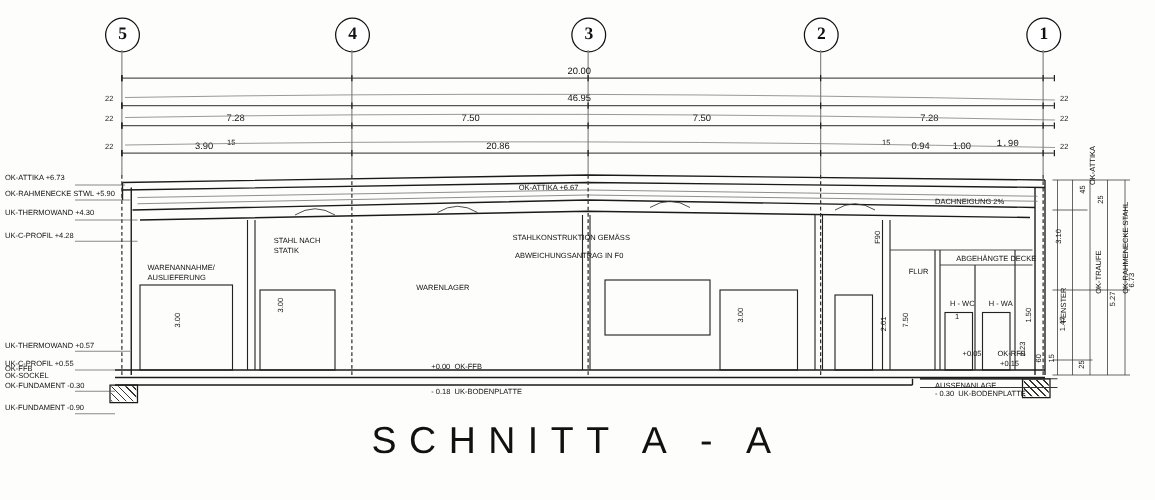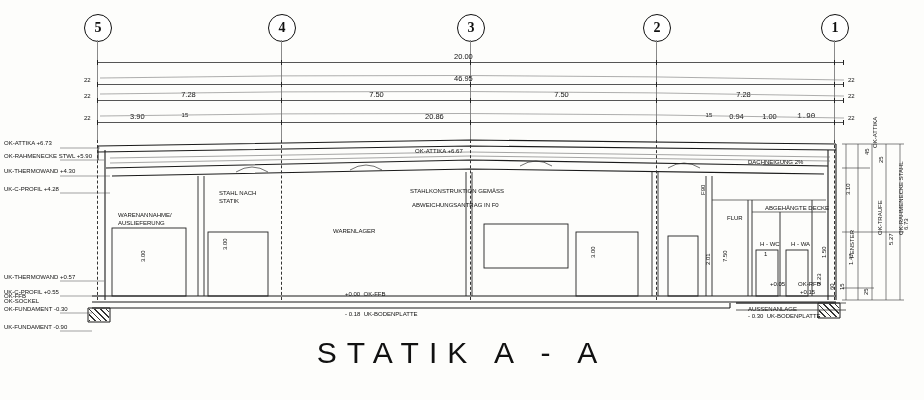--- a/index.html
+++ b/index.html
@@ -57,7 +57,7 @@
       <div class="dimtxt" style="left: 554.2px; top: 90px;">7.50</div>
       <div class="dimtxt" style="left: 736.2px; top: 90px;">7.28</div>
       <div class="ln h thin" style="left: 97px; top: 122px; width: 746px;"></div>
-      <div class="dimtxt" style="left: 130px; top: 112px;">3.90</div>
+      <div class="dimtxt" style="left: 156px; top: 112px;">3.90</div>
       <div class="dimtxt sm" style="left: 181.6px; top: 112px;">15</div>
       <div class="dimtxt" style="left: 389px; top: 112px; margin-left: 36px;">20.86</div>
       <div class="dimtxt sm" style="left: 705.6px; top: 112px;">15</div>

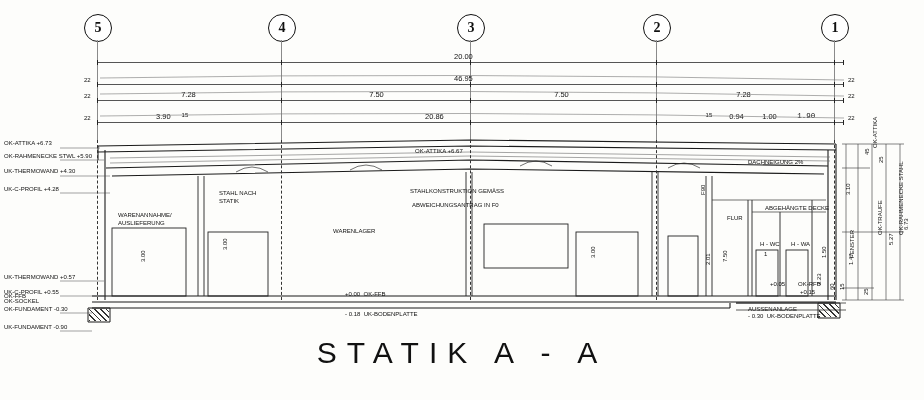--- a/index.html
+++ b/index.html
@@ -59,7 +59,7 @@
       <div class="ln h thin" style="left: 97px; top: 122px; width: 746px;"></div>
       <div class="dimtxt" style="left: 156px; top: 112px;">3.90</div>
       <div class="dimtxt sm" style="left: 181.6px; top: 112px;">15</div>
-      <div class="dimtxt" style="left: 389px; top: 112px; margin-left: 36px;">20.86</div>
+      <div class="dimtxt" style="left: 389px; top: 112px;">20.86</div>
       <div class="dimtxt sm" style="left: 705.6px; top: 112px;">15</div>
       <div class="dimtxt" style="left: 729.2px; top: 112px;">0.94</div>
       <div class="dimtxt" style="left: 762.2px; top: 112px;">1.00</div>

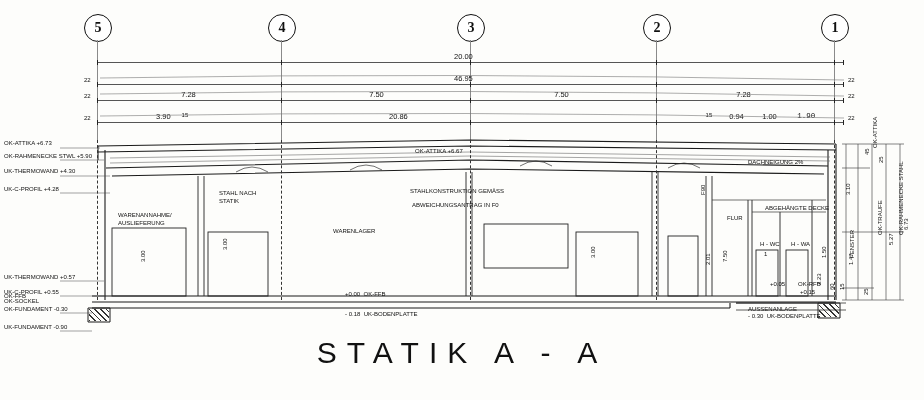--- a/index.html
+++ b/index.html
@@ -288,7 +288,7 @@
       <div class="dimtxt sm vert" style="left: 848px; top: 265px;">1.47</div>
     </div>
 
-  <div class="title" style="top:336px;">STATIK  A - A</div>
+  <div class="title" style="top:336px;">SCHNITT  A - A</div>
 
 </div>
 

